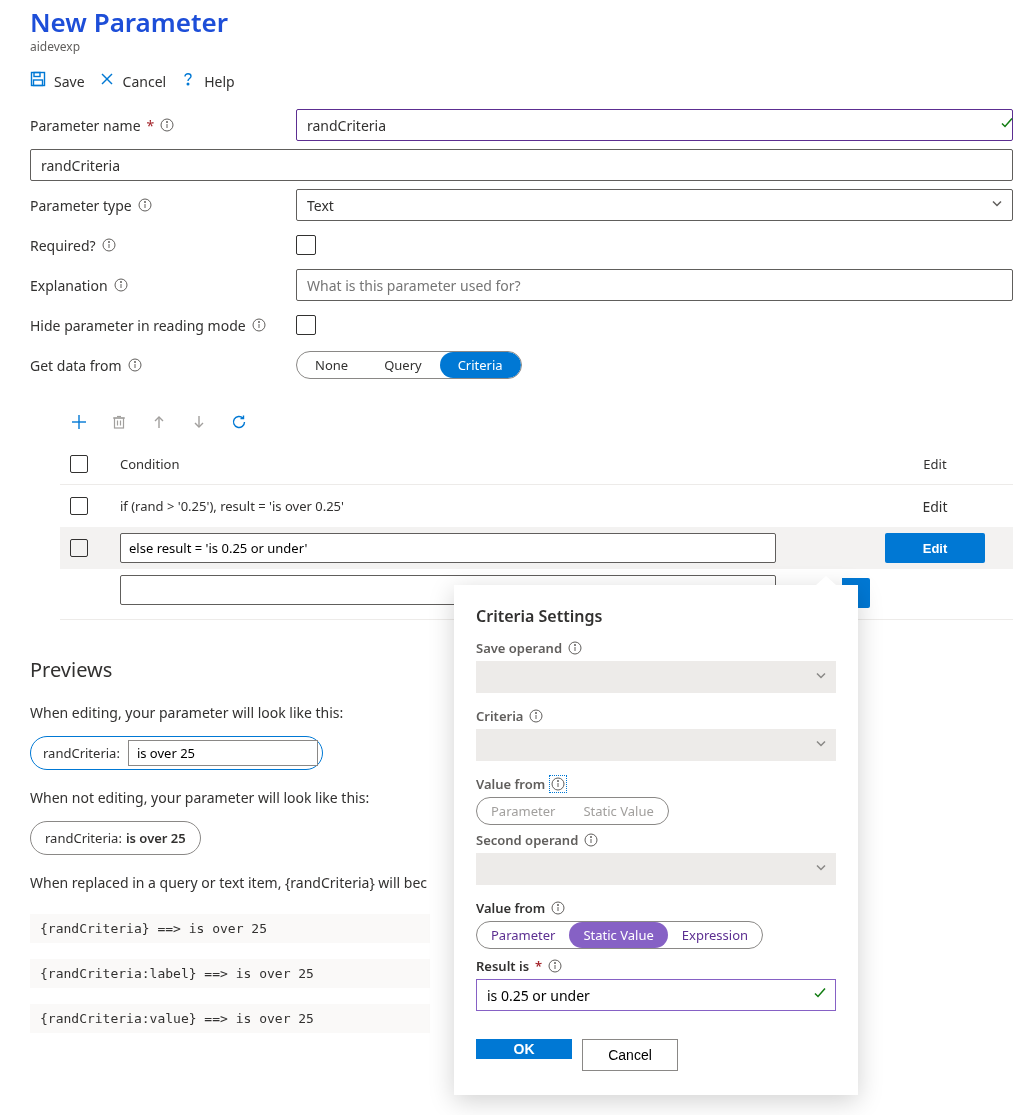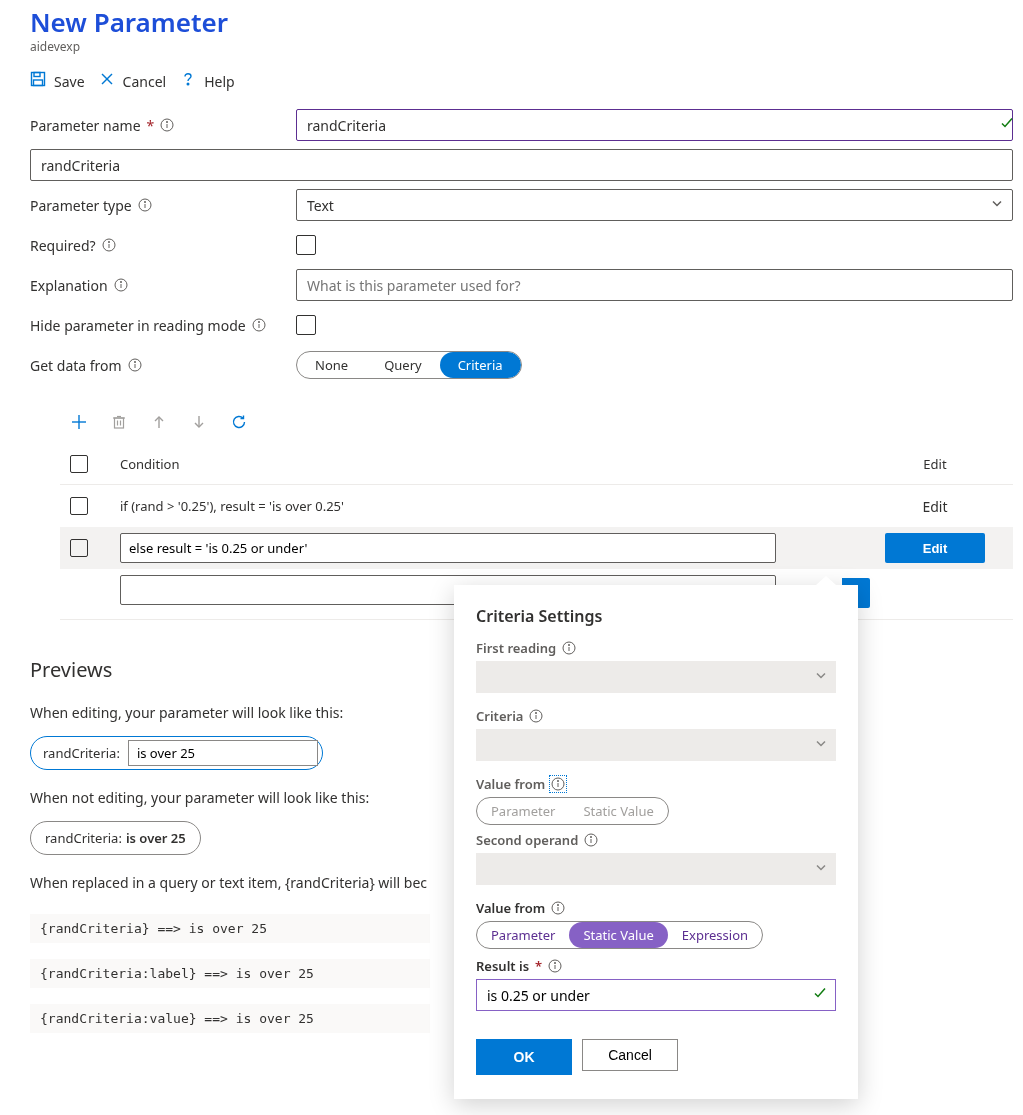--- a/index.html
+++ b/index.html
@@ -343,7 +343,7 @@
   <h3>Criteria Settings</h3>
 
   <div class="pv-label">
-    <span>First reading</span>
+    <span>Save operand</span>
     <svg class="info-ic" viewBox="0 0 14 14" fill="none" stroke-width="1">
         <circle cx="7" cy="7" r="6"></circle>
         <line x1="7" y1="6" x2="7" y2="10"></line>

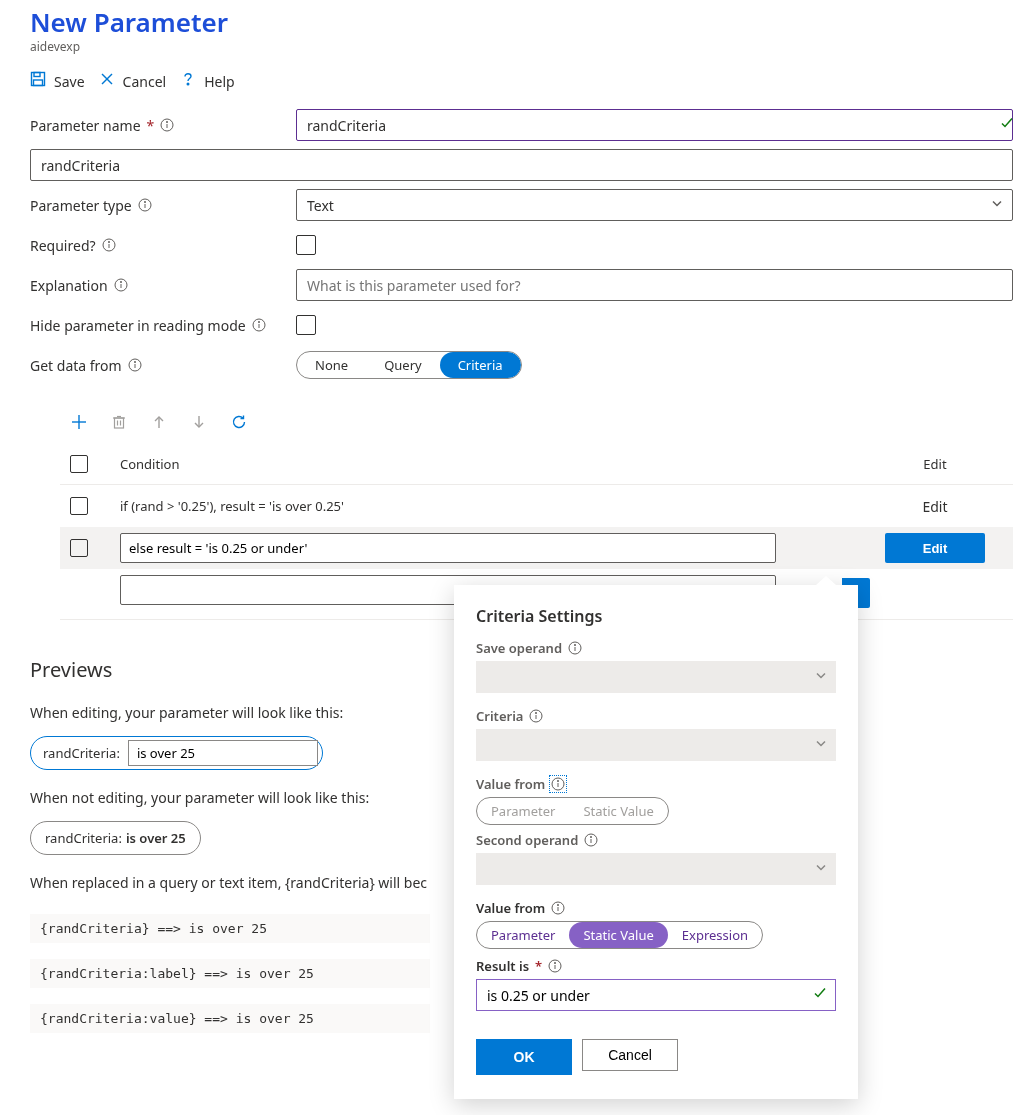--- a/index.html
+++ b/index.html
@@ -99,7 +99,7 @@
   .pv-input-wrap { position:relative; }
   .pv-input-wrap .check-ic { color:#107c10; }
   .pv-actions { display:flex; gap:10px; margin-top:28px;}
-  .btn-primary { background:#0078d4; color:#fff; border:none; height:36px; width:96px; font-size:14px; font-weight:600; cursor:pointer;}
+  .btn-primary { background:#0078d4; color:#fff; border:none; height:20px; width:96px; font-size:14px; font-weight:600; cursor:pointer;}
   .btn-default { background:#fff; border:1px solid #8a8886; height:32px; width:96px; font-size:14px; cursor:pointer;}
   .dotted { outline: 1px dotted #0078d4; outline-offset:1px;}
   .blankbtn-stub { position:absolute; left:842px; top:578px; width:28px; height:30px; background:#0078d4; border-radius:0 2px 2px 0;}

